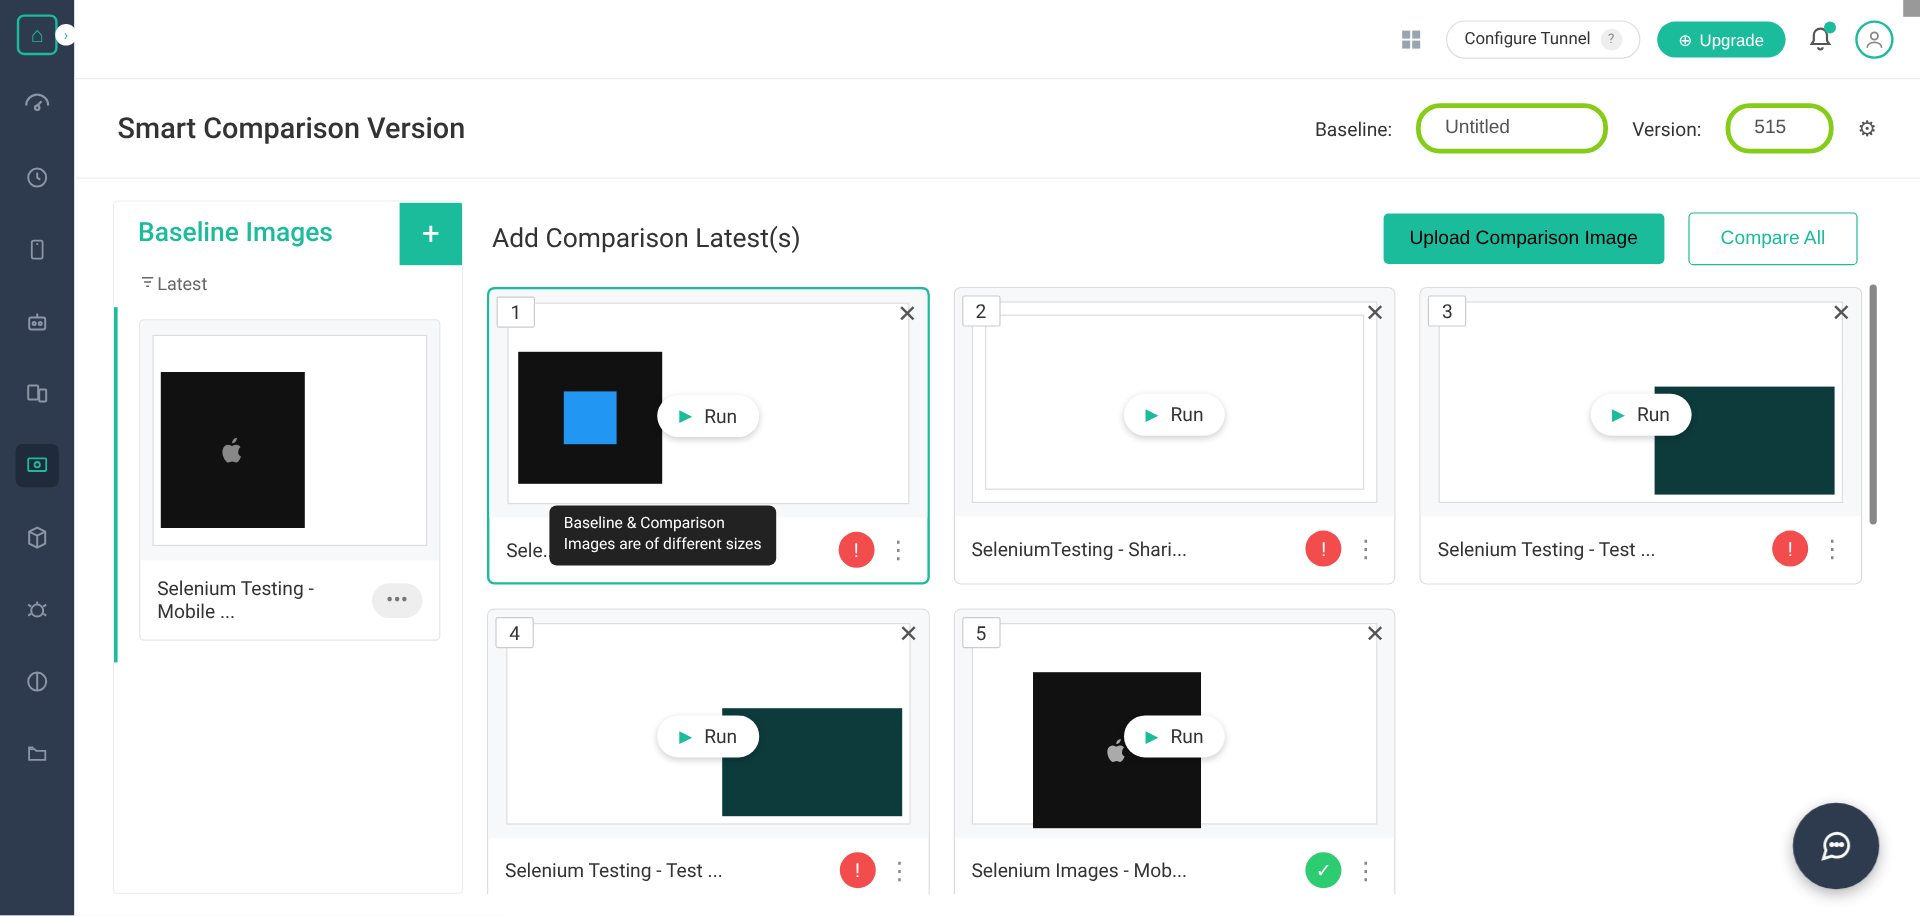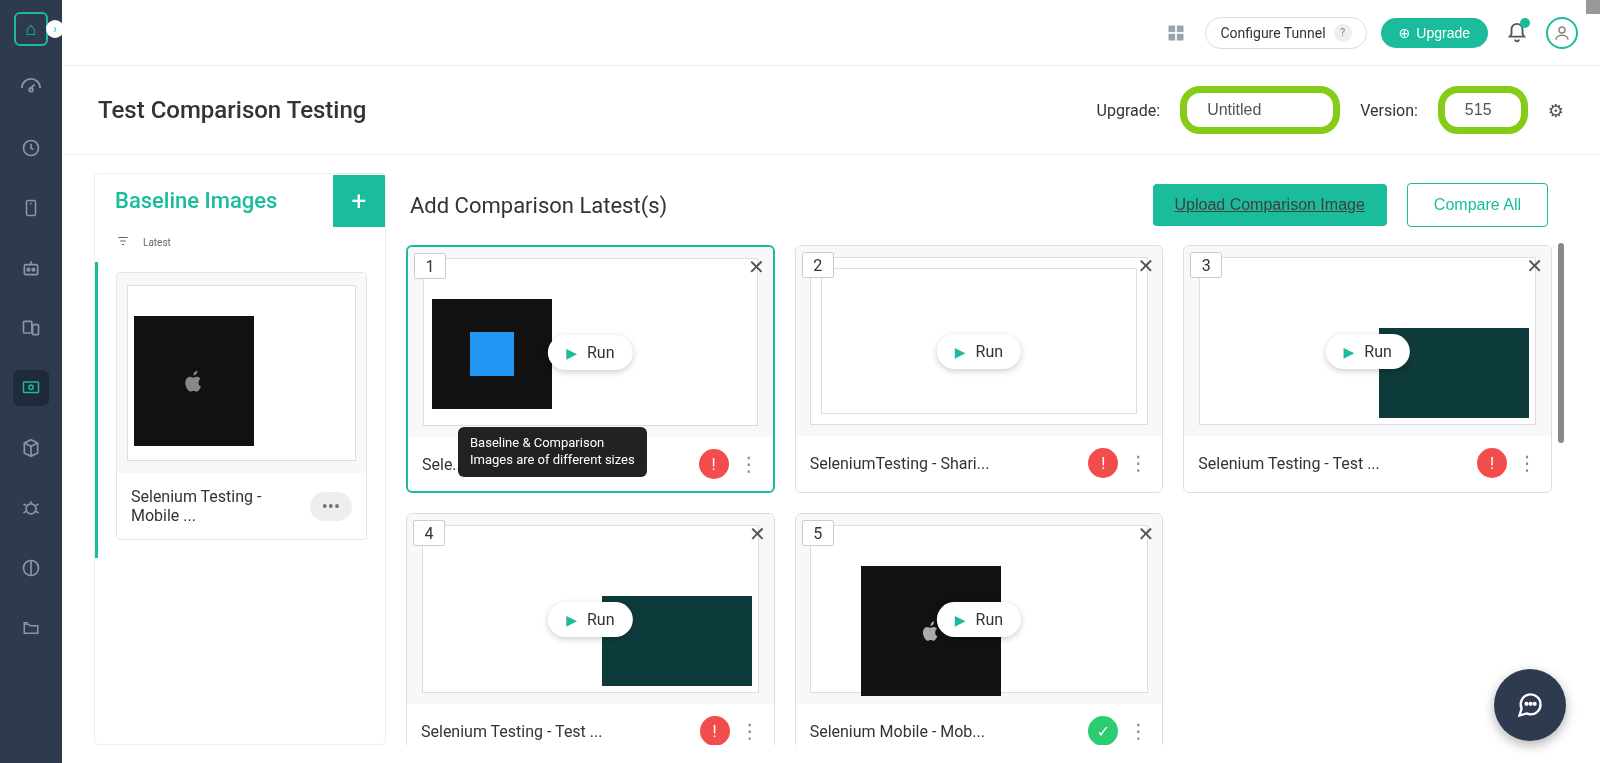--- a/index.html
+++ b/index.html
@@ -199,7 +199,7 @@
     </div>
 
     <div class="header">
-      <h1>Test Comparison Testing</h1>
+      <h1>Smart Comparison Version</h1>
       <div class="spacer"></div>
       <label>Upgrade:</label>
       <input value="Untitled" style="">

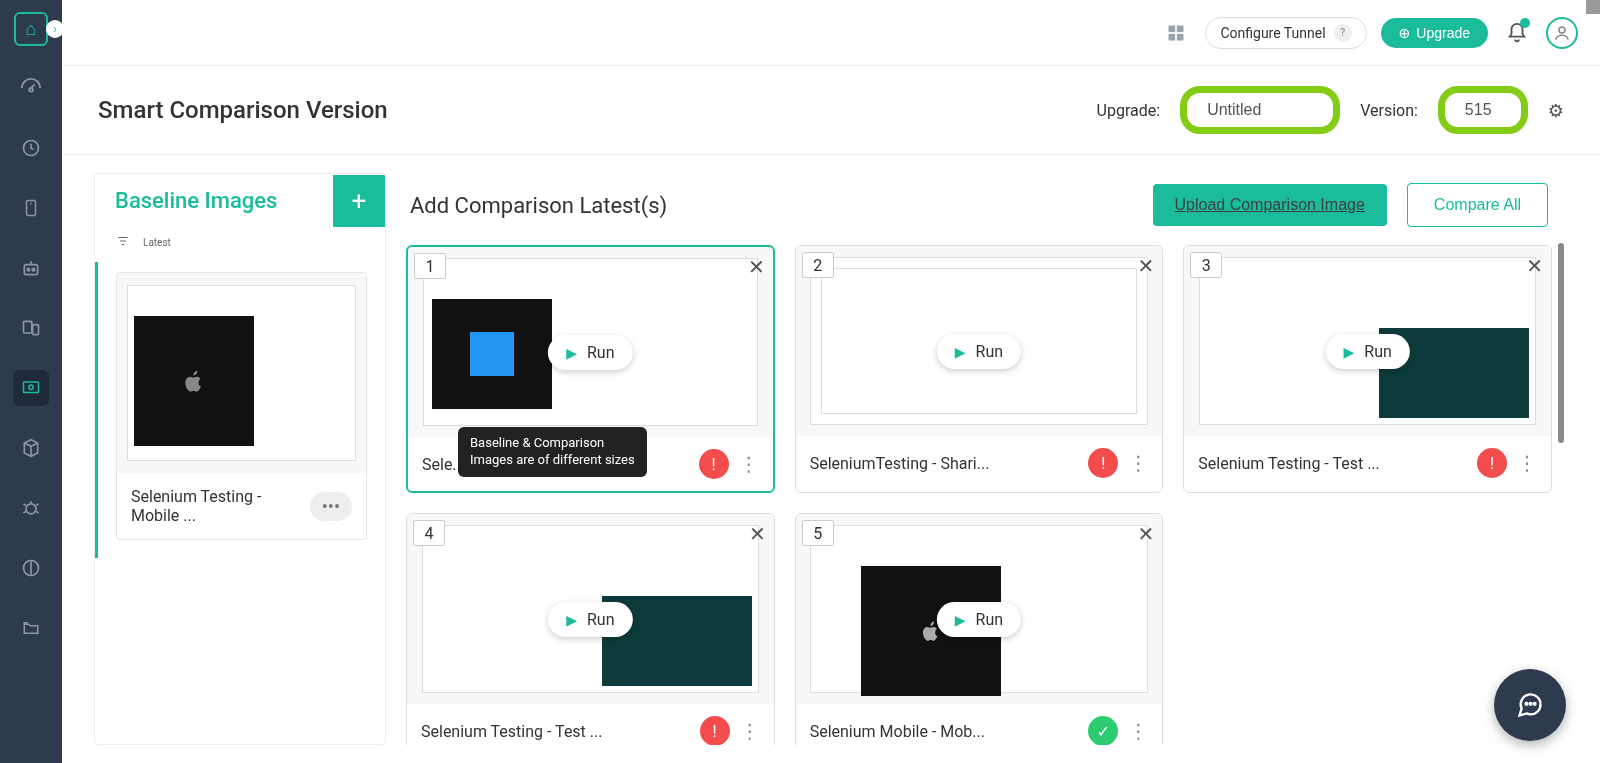--- a/index.html
+++ b/index.html
@@ -201,7 +201,7 @@
     <div class="header">
       <h1>Smart Comparison Version</h1>
       <div class="spacer"></div>
-      <label>Upgrade:</label>
+      <label>Baseline:</label>
       <input value="Untitled" style="">
       <label>Version:</label>
       <input class="ver" value="515" style="">

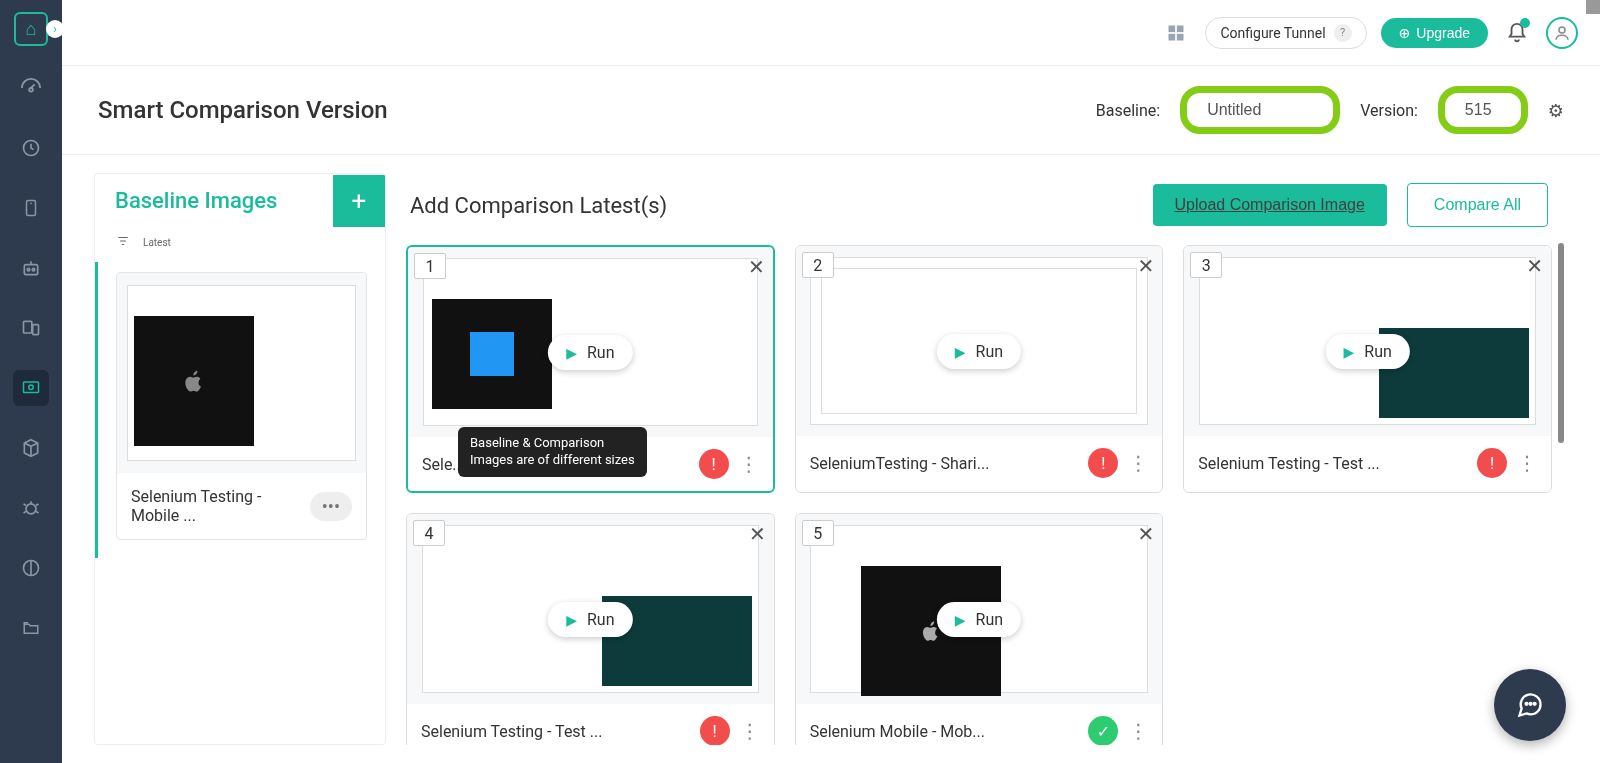--- a/index.html
+++ b/index.html
@@ -30,7 +30,7 @@
 .header h1 { font-size: 24px; font-weight: 500; color:#333; flex:0 0 auto; }
 .header .spacer { flex:1; }
 .header label { font-size:16px; color:#333; }
-.header input { border:7px solid #84cc16; border-radius:20px; padding:8px 20px; font-size:16px; color:#555; width:160px; }
+.header input { border:4px solid #84cc16; border-radius:20px; padding:8px 20px; font-size:16px; color:#555; width:160px; }
 .header input.ver { width:90px; }
 .header .gear { font-size:18px; color:#555; cursor:pointer; }
 

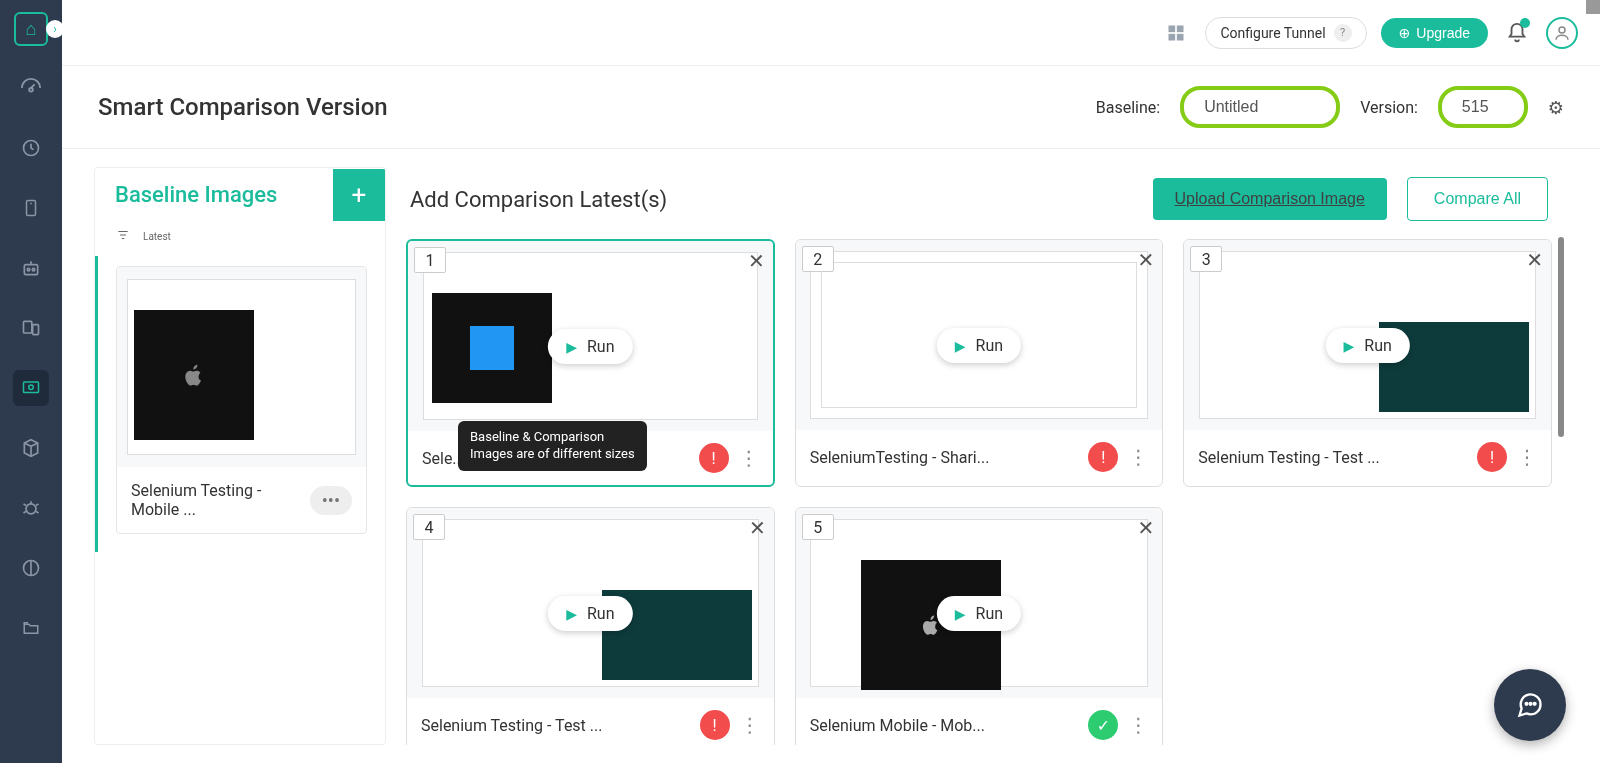--- a/index.html
+++ b/index.html
@@ -54,7 +54,7 @@
 .right-area { flex:1; display:flex; flex-direction:column; padding-right: 48px; position:relative; }
 .right-head { display:flex; align-items:center; gap:20px; padding: 10px 4px 18px; }
 .right-head h2 { font-size:22px; font-weight:400; color:#333; flex:1; }
-.btn-primary { background:#1abc9c; color:#404040; border:none; border-radius:4px; padding:12px 22px; font-size:16px; cursor:pointer;text-decoration:underline; }
+.btn-primary { background:#1abc9c; color:#000000; border:none; border-radius:4px; padding:12px 22px; font-size:16px; cursor:pointer; }
 .btn-outline { background:#fff; color:#1abc9c; border:1px solid #1abc9c; border-radius:4px; padding:12px 26px; font-size:16px; cursor:pointer; }
 
 .grid { display:grid; grid-template-columns: repeat(3, 1fr); gap:20px; overflow-y:auto; padding-bottom:10px; position:relative; }

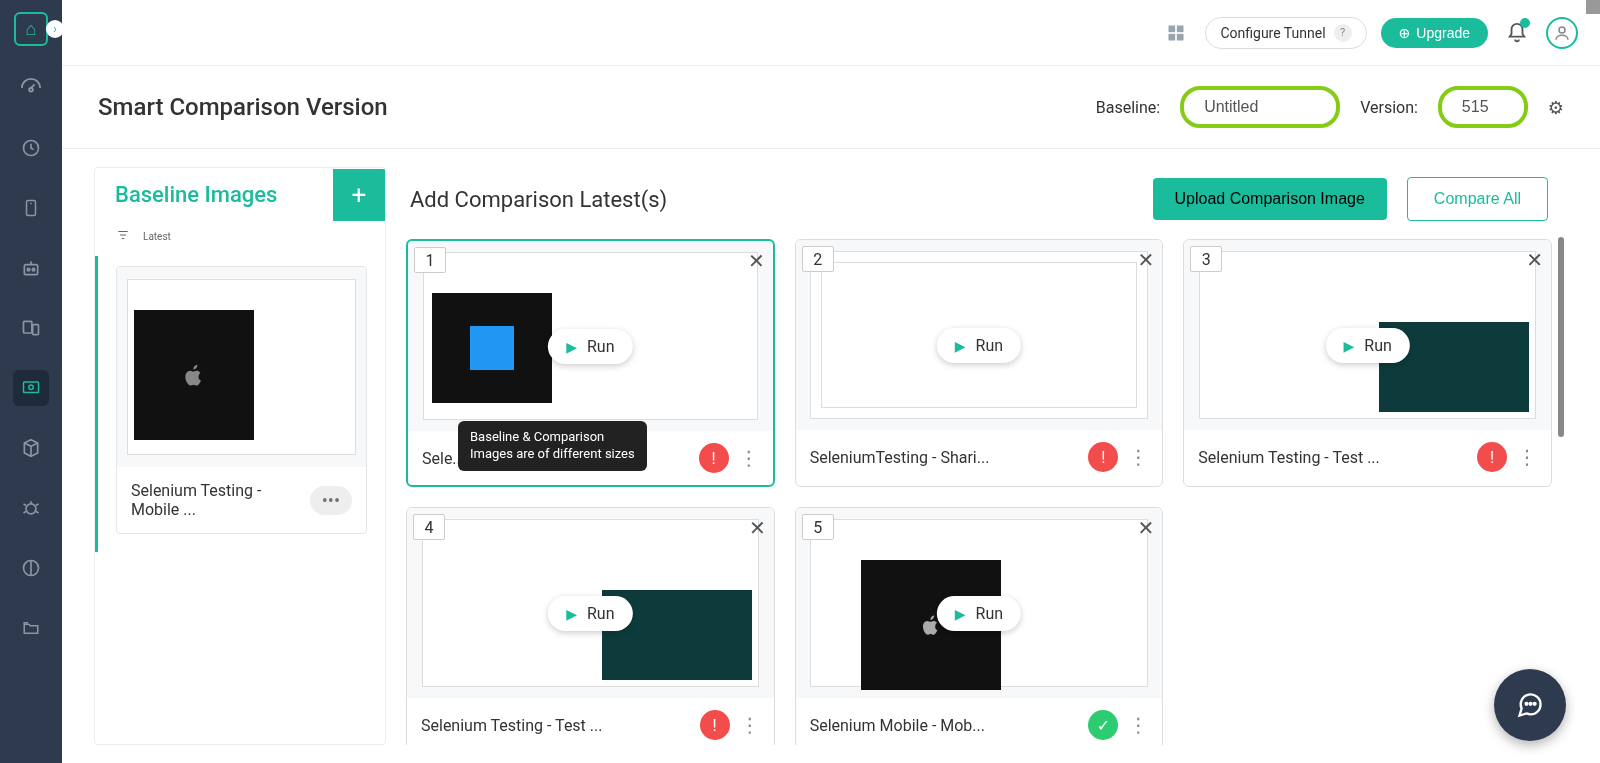--- a/index.html
+++ b/index.html
@@ -40,7 +40,7 @@
 .baseline-head { display:flex; align-items:center; }
 .baseline-head h2 { flex:1; padding: 14px 20px; font-size: 22px; font-weight:500; color:#1abc9c; }
 .add-btn { width:52px; height:52px; background:#1abc9c; color:#fff; font-size:26px; display:flex; align-items:center; justify-content:center; cursor:pointer; }
-.filter-row { display:flex; align-items:center; gap:12px; padding: 6px 20px 10px; color:#666; font-size:10px; }
+.filter-row { display:flex; align-items:center; padding: 6px 20px 10px; color:#666; font-size:15px; }
 .filter-icon { font-size:16px; }
 .base-list { border-left: 3px solid #1abc9c; padding: 10px 18px 18px; }
 .base-card { border:1px solid #e5e5e5; border-radius:4px; overflow:hidden; }

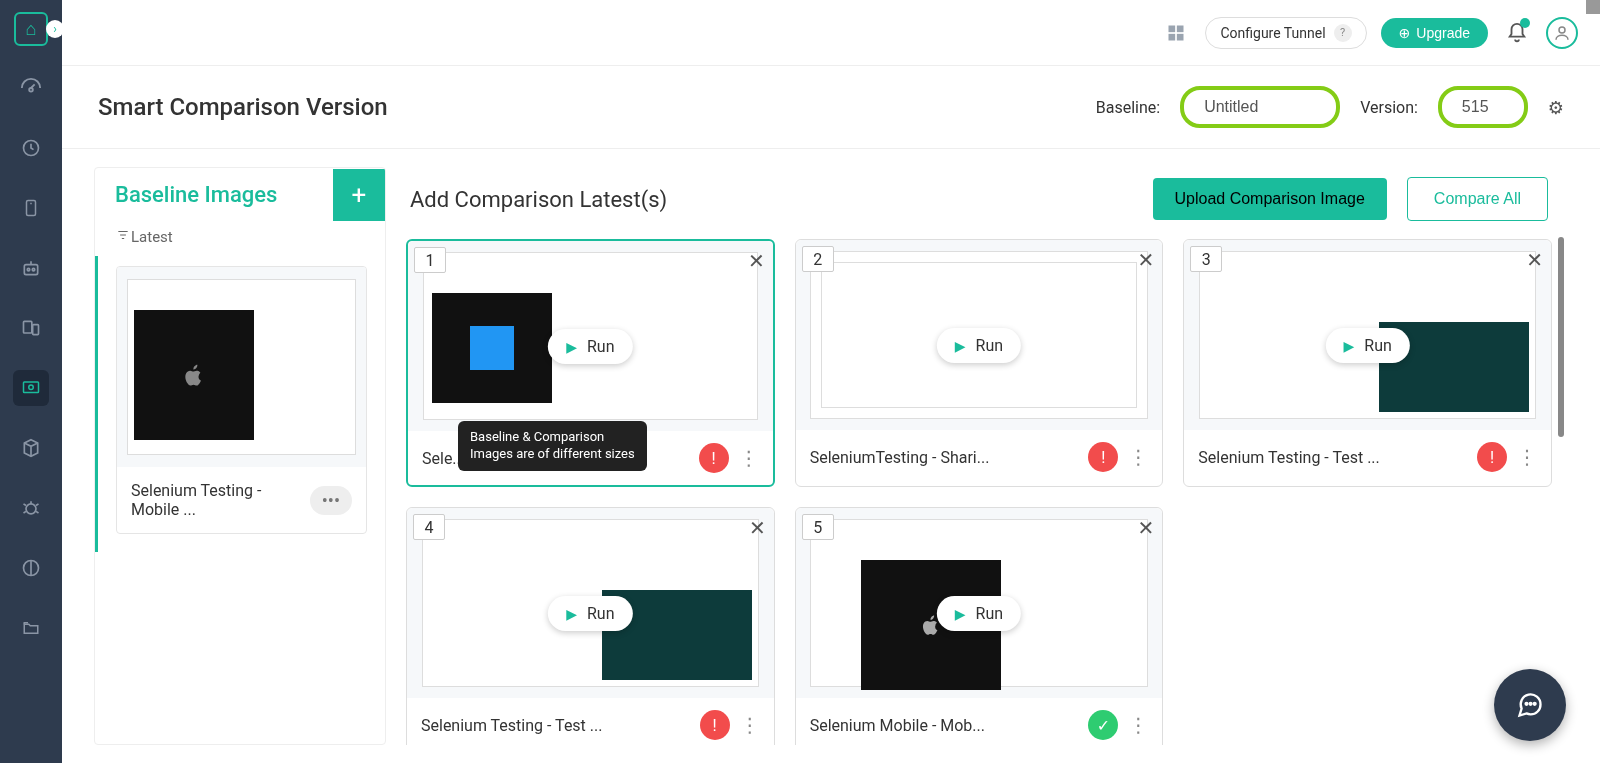--- a/index.html
+++ b/index.html
@@ -352,7 +352,7 @@
               <span>Run</span>
             </div>
             <div class="card-foot">
-              <span class="title">Selenium Mobile - Mob...</span>
+              <span class="title">Selenium Images - Mob...</span>
               <span class="status-badge status-ok">✓</span>
               <span class="kebab">⋮</span>
             </div>

